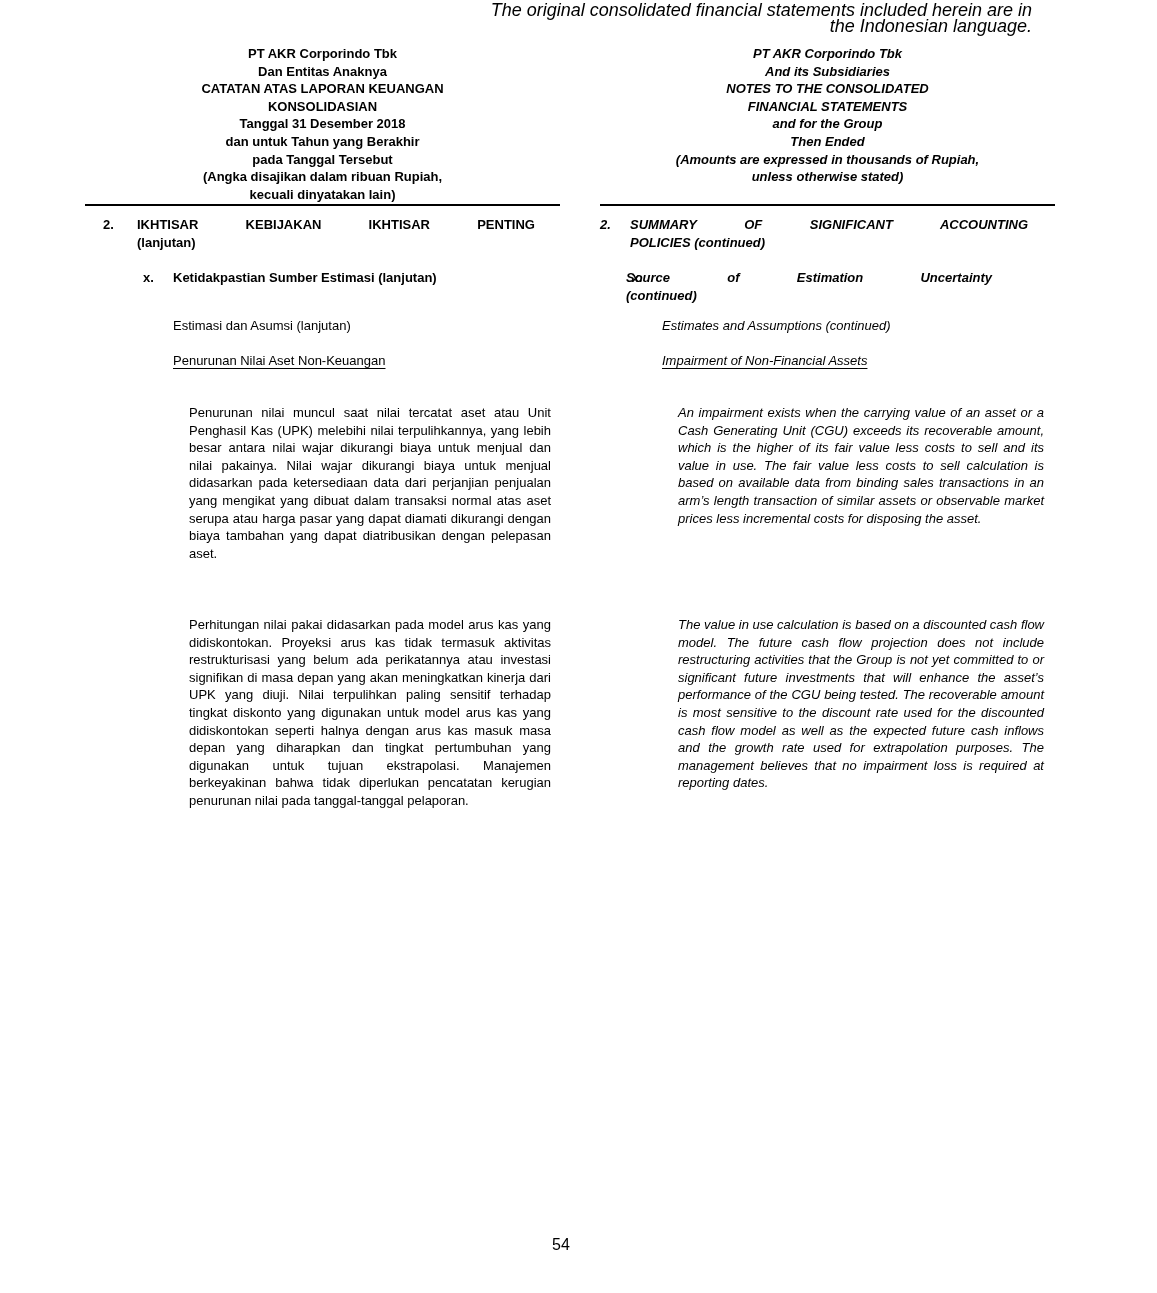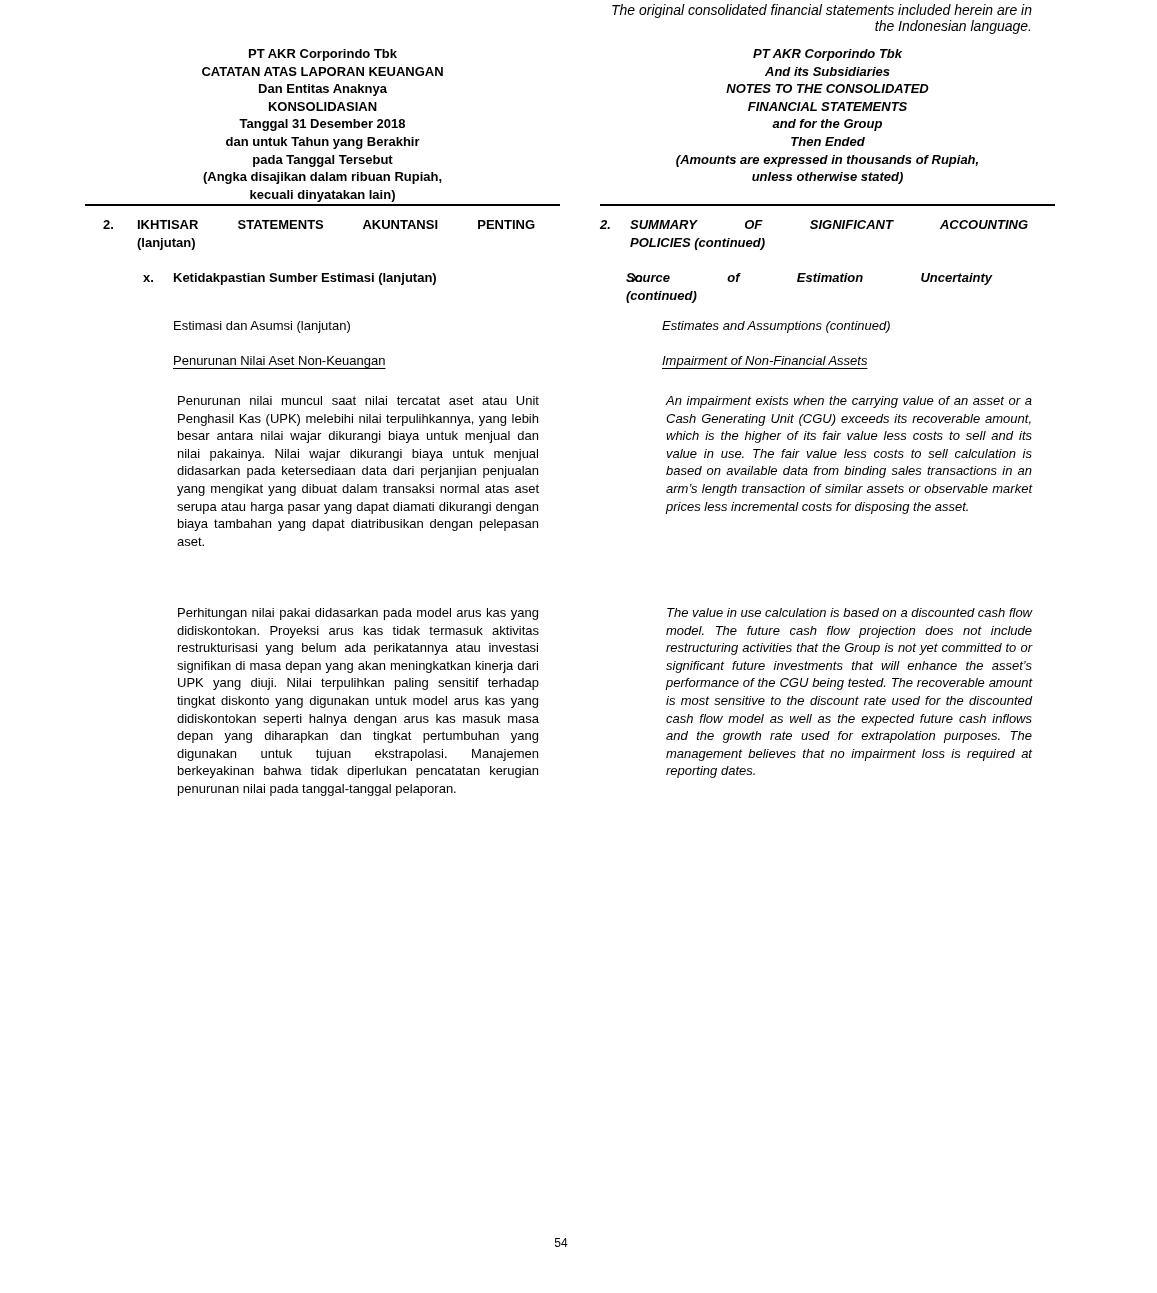--- a/index.html
+++ b/index.html
@@ -20,7 +20,7 @@
     right: 125px;
     text-align: right;
     font-style: italic;
-    font-size: 14px;
+    font-size: 18px;
     line-height: 15.5px;
   }
 

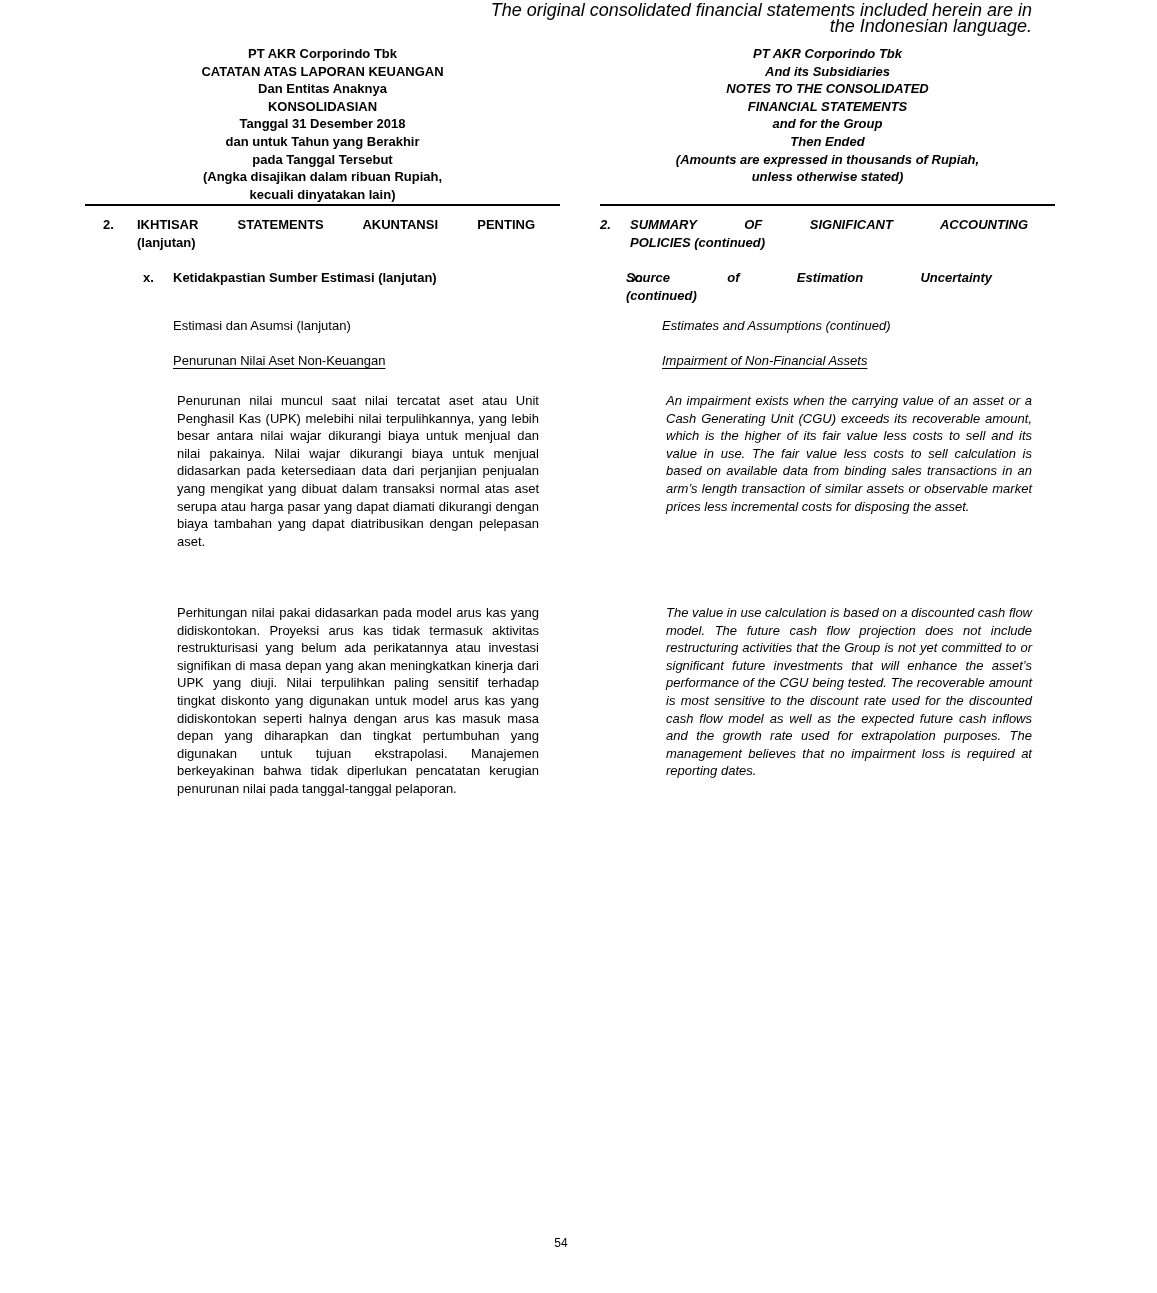--- a/index.html
+++ b/index.html
@@ -90,8 +90,8 @@
   <section class="col col-left">
     <div class="hdr">
       <div>PT AKR Corporindo Tbk</div>
+      <div>Dan Entitas Anaknya</div>
       <div>CATATAN ATAS LAPORAN KEUANGAN</div>
-      <div>Dan Entitas Anaknya</div>
       <div>KONSOLIDASIAN</div>
       <div>Tanggal 31 Desember 2018</div>
       <div>dan untuk Tahun yang Berakhir</div>

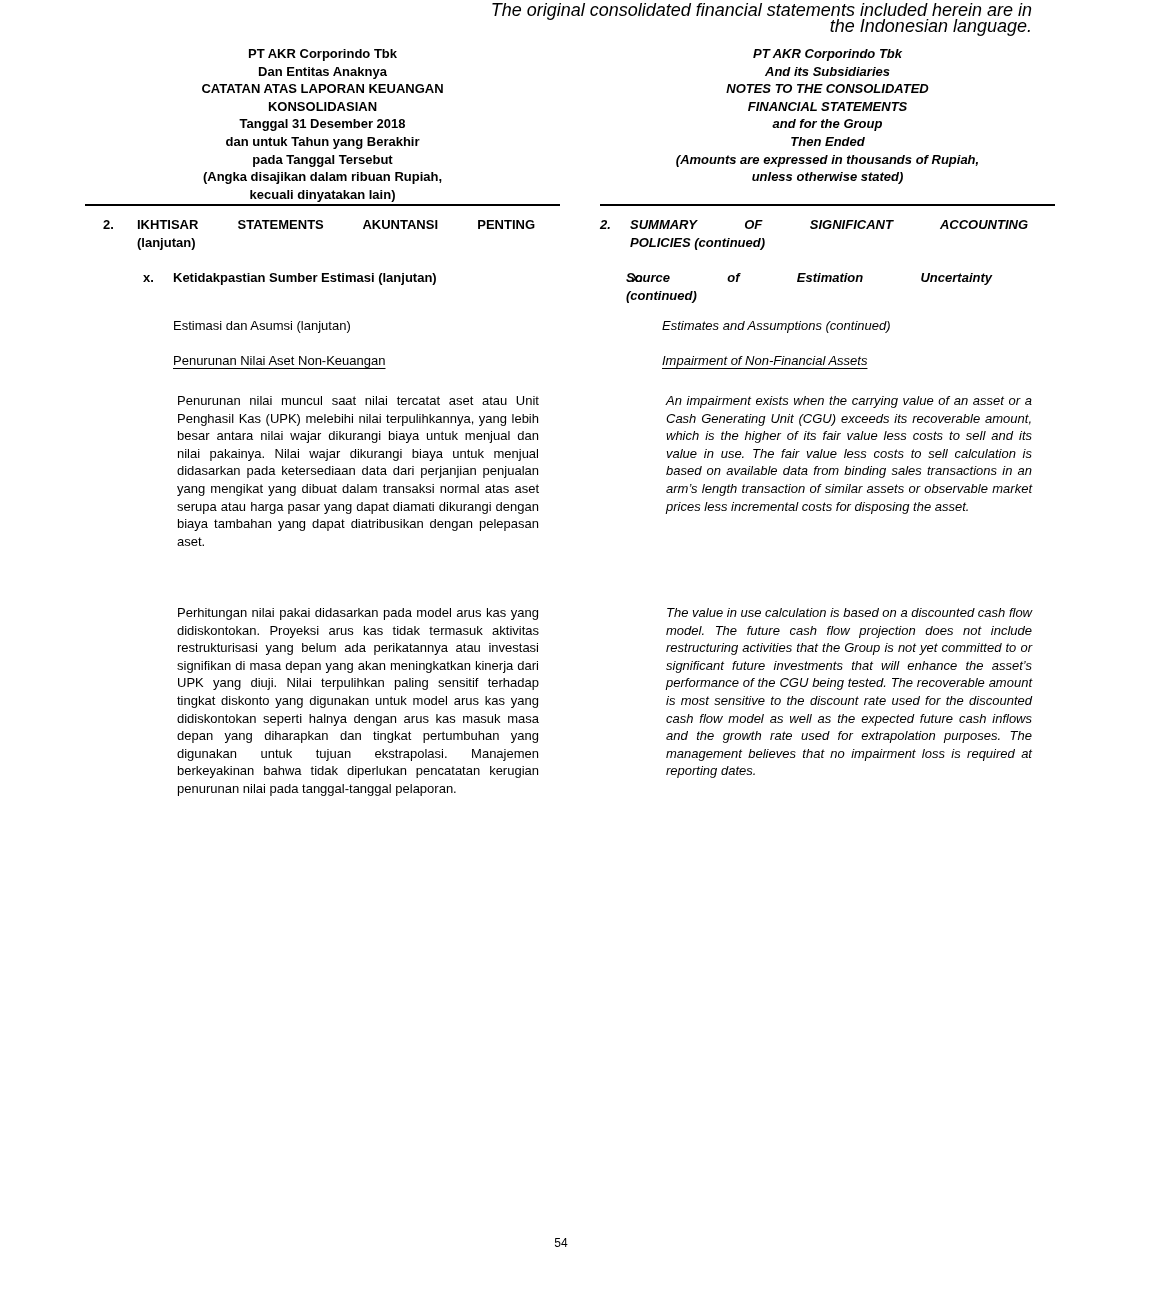--- a/index.html
+++ b/index.html
@@ -104,7 +104,7 @@
     <div class="sec">
       <span class="marker">2.</span>
       <div class="sec-text">
-        <div class="stretch">IKHTISAR STATEMENTS AKUNTANSI PENTING</div>
+        <div class="stretch">IKHTISAR KEBIJAKAN IKHTISAR PENTING</div>
         <div>(lanjutan)</div>
       </div>
     </div>

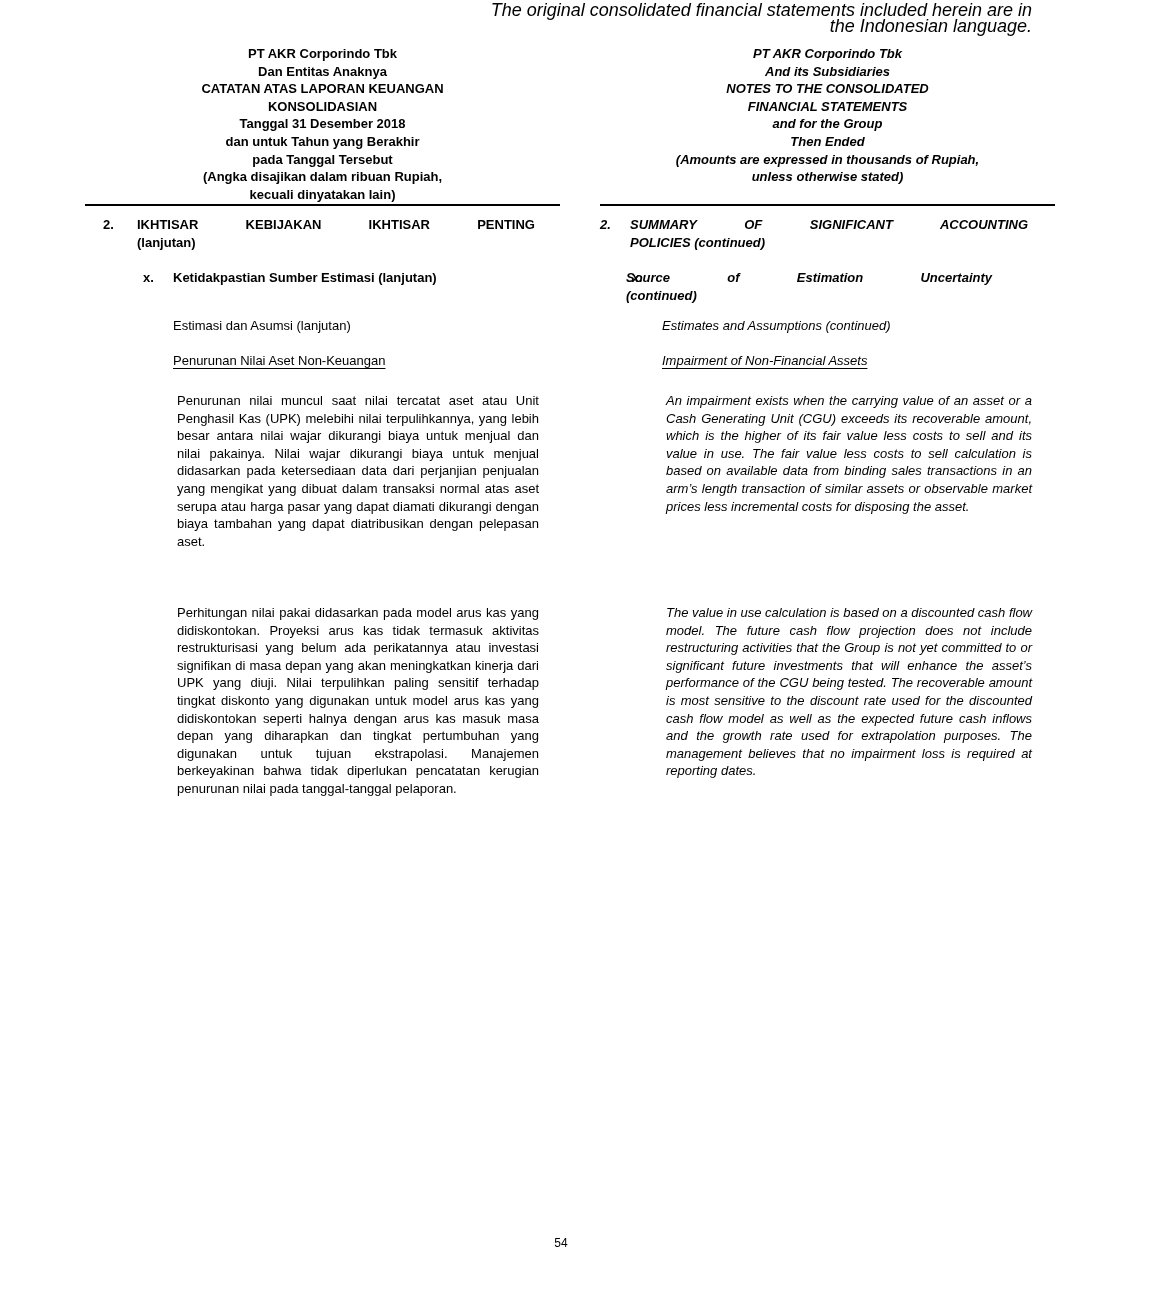--- a/index.html
+++ b/index.html
@@ -64,7 +64,7 @@
   .col-right .subhead, .col-right .uhead { left: 62px; width: 366px; }
 
   p.body {
-    position: absolute; margin: 4px;
+    position: absolute; margin: 16px;
     text-align: justify;
   }
   .col-left  p.body { left: 88px; width: 362px; }

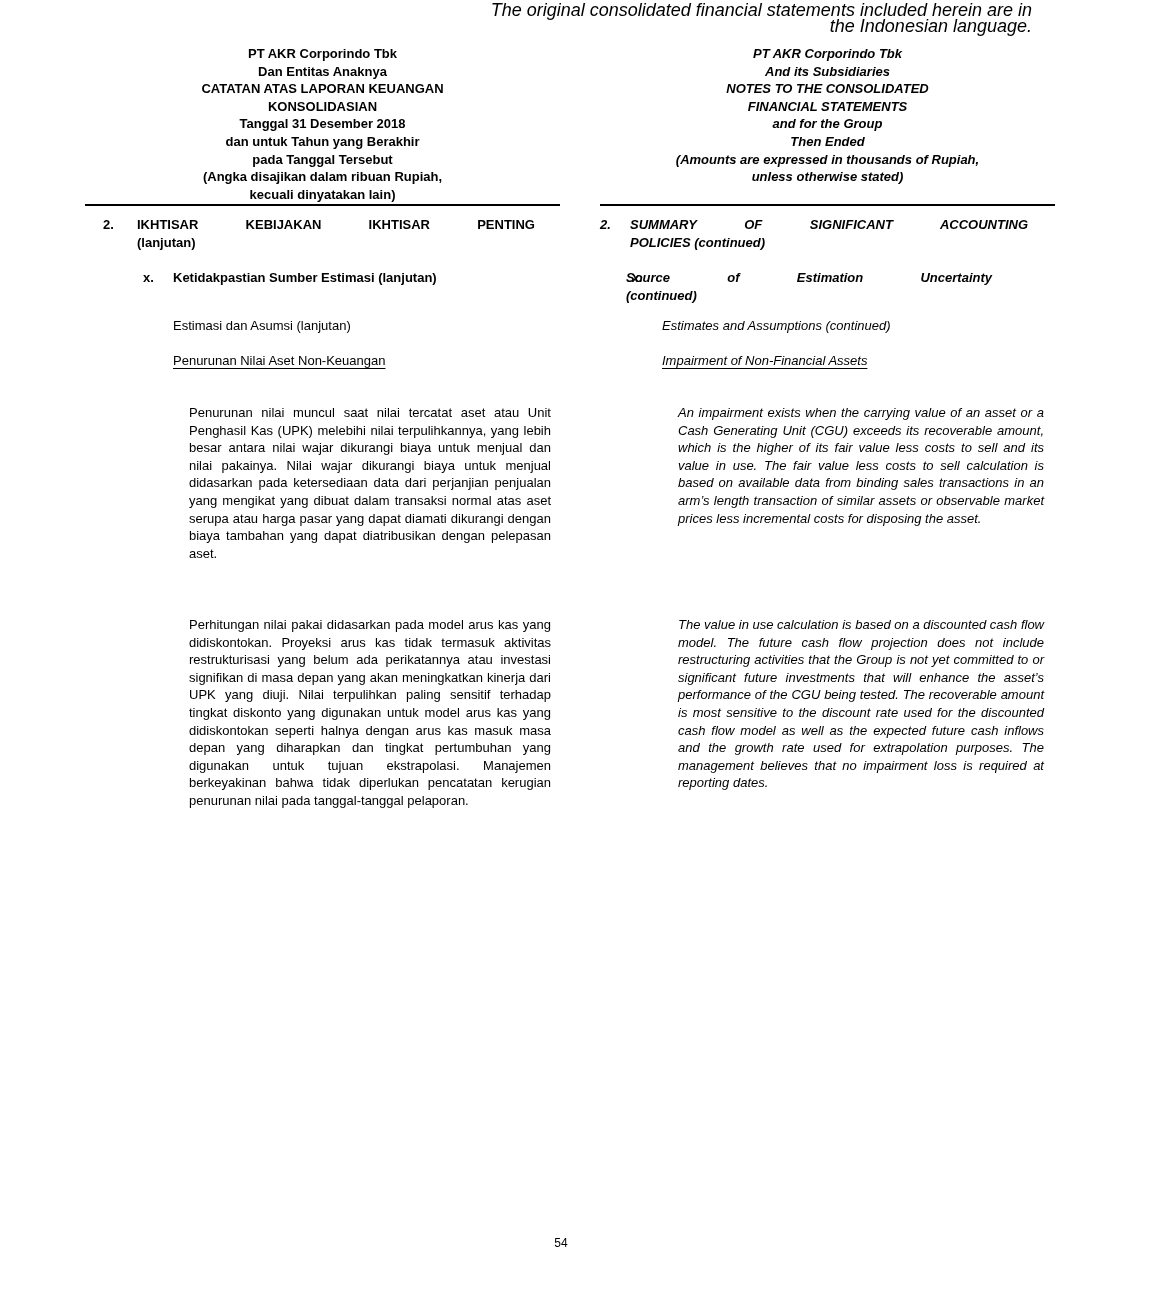--- a/index.html
+++ b/index.html
@@ -74,7 +74,7 @@
 
   .pagenum {
     position: absolute; top: 1236px; left: 0; width: 1122px;
-    text-align: center; font-size: 12px;
+    text-align: center; font-size: 16px;
   }
 </style>
 </head>

